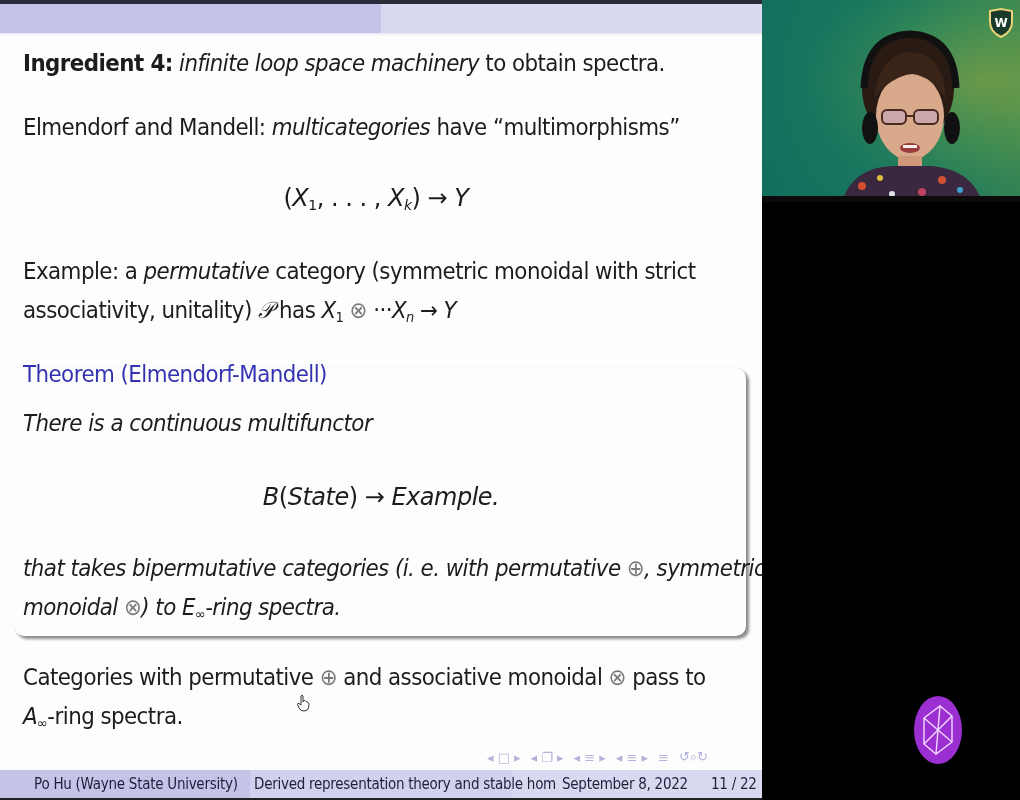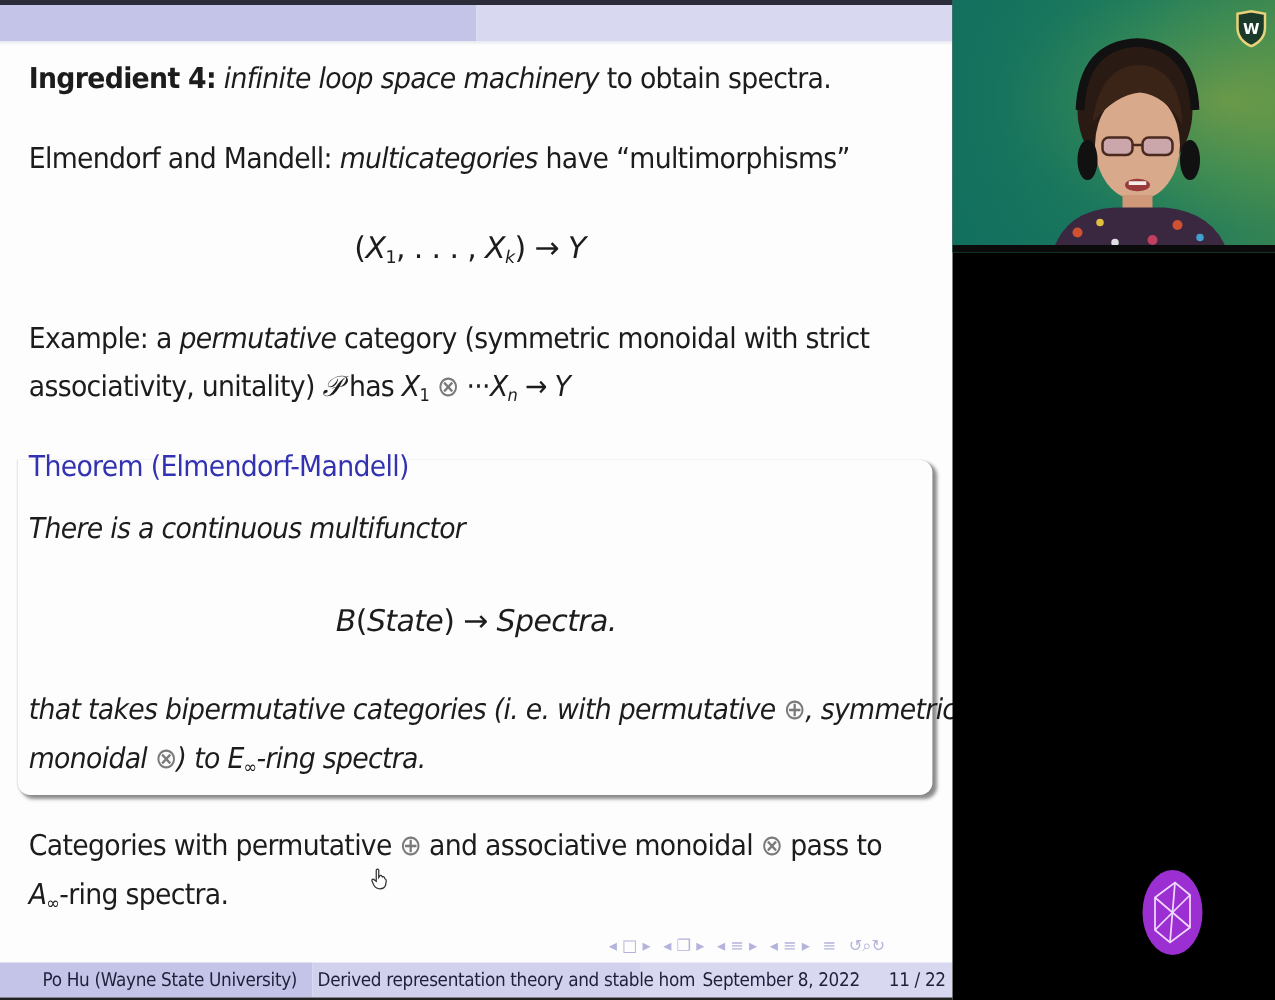--- a/index.html
+++ b/index.html
@@ -119,7 +119,7 @@
   </div>
 
   <div class="center-eq" style="top:483px; left:0px;">
-    <i>B</i><span>(</span><i>State</i><span>)</span><span> → </span><i>Spectra.</i>
+    <i>B</i><span>(</span><i>State</i><span>)</span><span> → </span><i>Example.</i>
   </div>
 
   <div class="txt" style="top:555px;">

